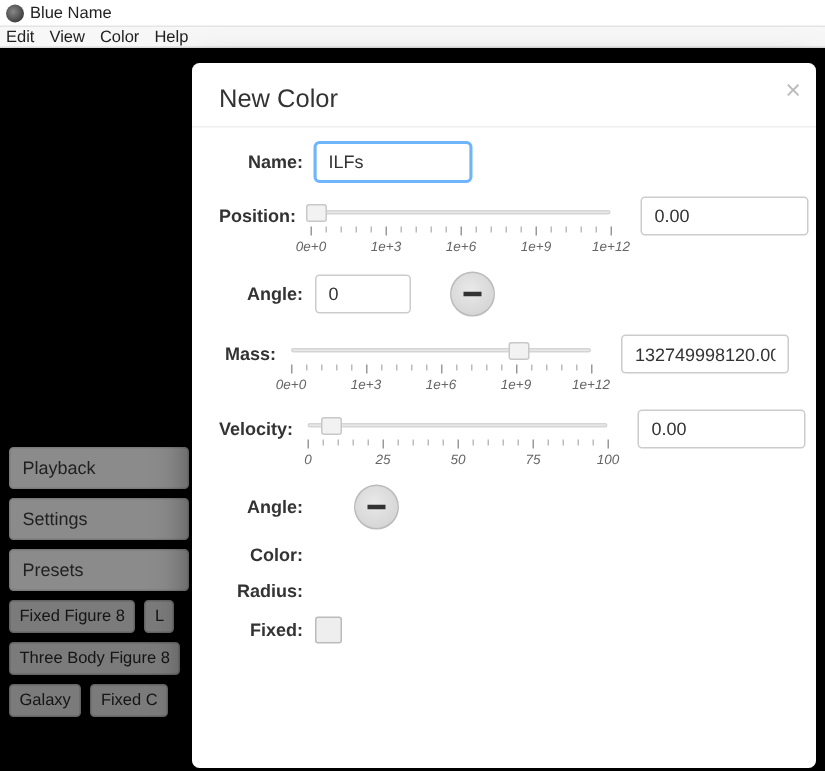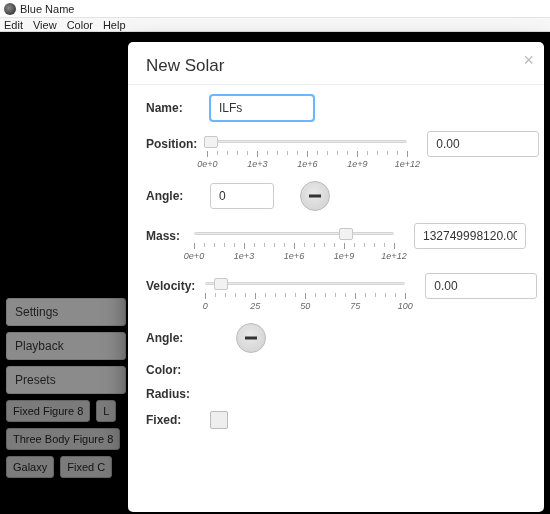--- a/index.html
+++ b/index.html
@@ -87,7 +87,7 @@
 
   <div class="modal">
     <div class="modal-header">
-      <div class="modal-title">New Solar</div>
+      <div class="modal-title">New Color</div>
       <div class="modal-close">×</div>
     </div>
     <div class="modal-body">

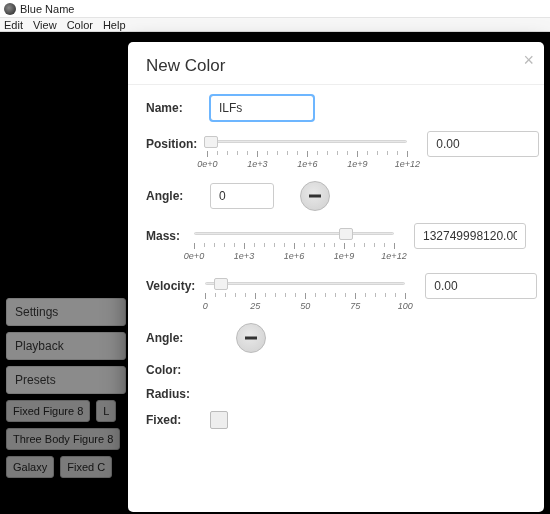--- a/index.html
+++ b/index.html
@@ -26,7 +26,7 @@
   .modal-body { padding: 10px 18px 0; }
   .row { display:flex; align-items:flex-start; margin-bottom: 10px; }
   .row.center { align-items:center; }
-  .label { width: 64px; font-size: 12px; font-weight: 700; color:#333; padding-right: 8px; padding-top:6px; }
+  .label { width: 64px; text-align: right; font-size: 12px; font-weight: 700; color:#333; padding-right: 8px; padding-top:6px; }
   .label.center { padding-top:0; }
   input[type=text].txt { height:26px; border:1px solid #ccc; border-radius:3px; padding:0 8px; font-size:12px; color:#333; }
   .txt.focus { outline:2px solid #6db6ff; outline-offset:-1px; }

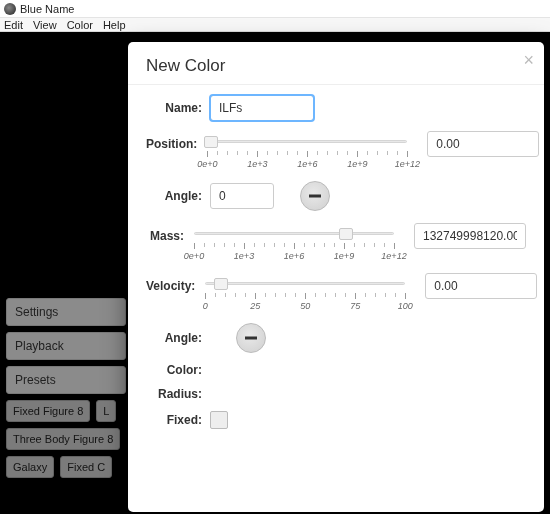--- a/index.html
+++ b/index.html
@@ -68,8 +68,8 @@
 <div class="app">
 
   <div class="side-panels">
+    <div class="panel-btn">Playback</div>
     <div class="panel-btn">Settings</div>
-    <div class="panel-btn">Playback</div>
     <div class="panel-btn">Presets</div>
     <div class="preset-row">
       <div class="chip">Fixed Figure 8</div>

